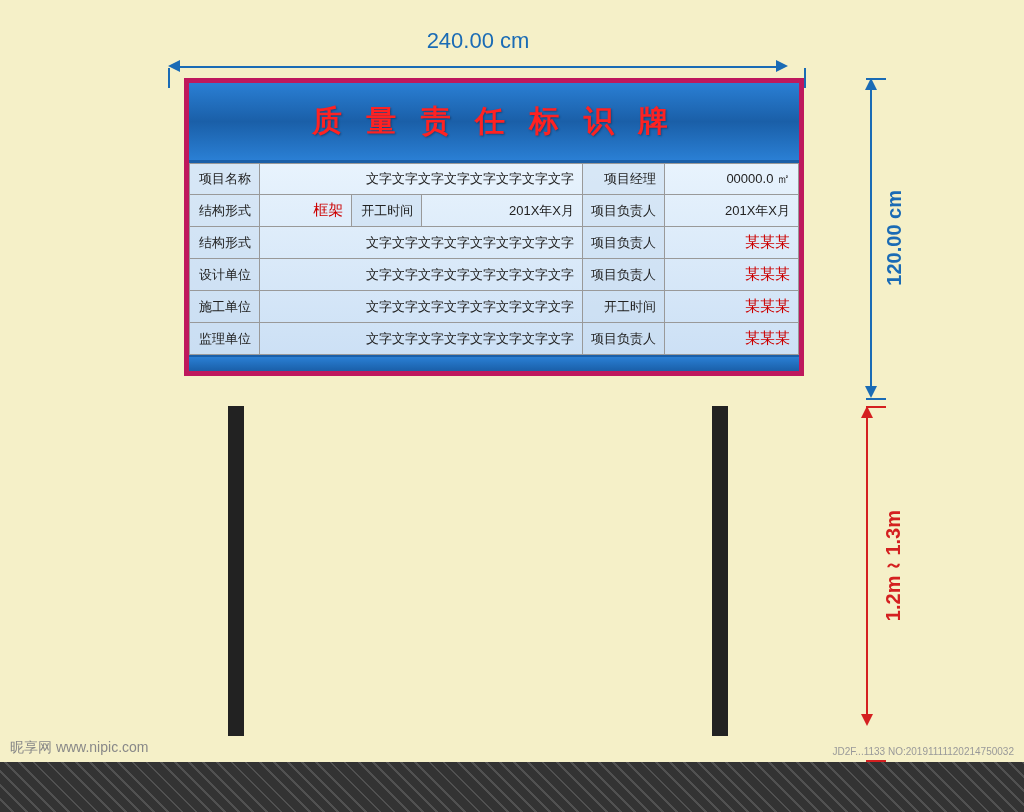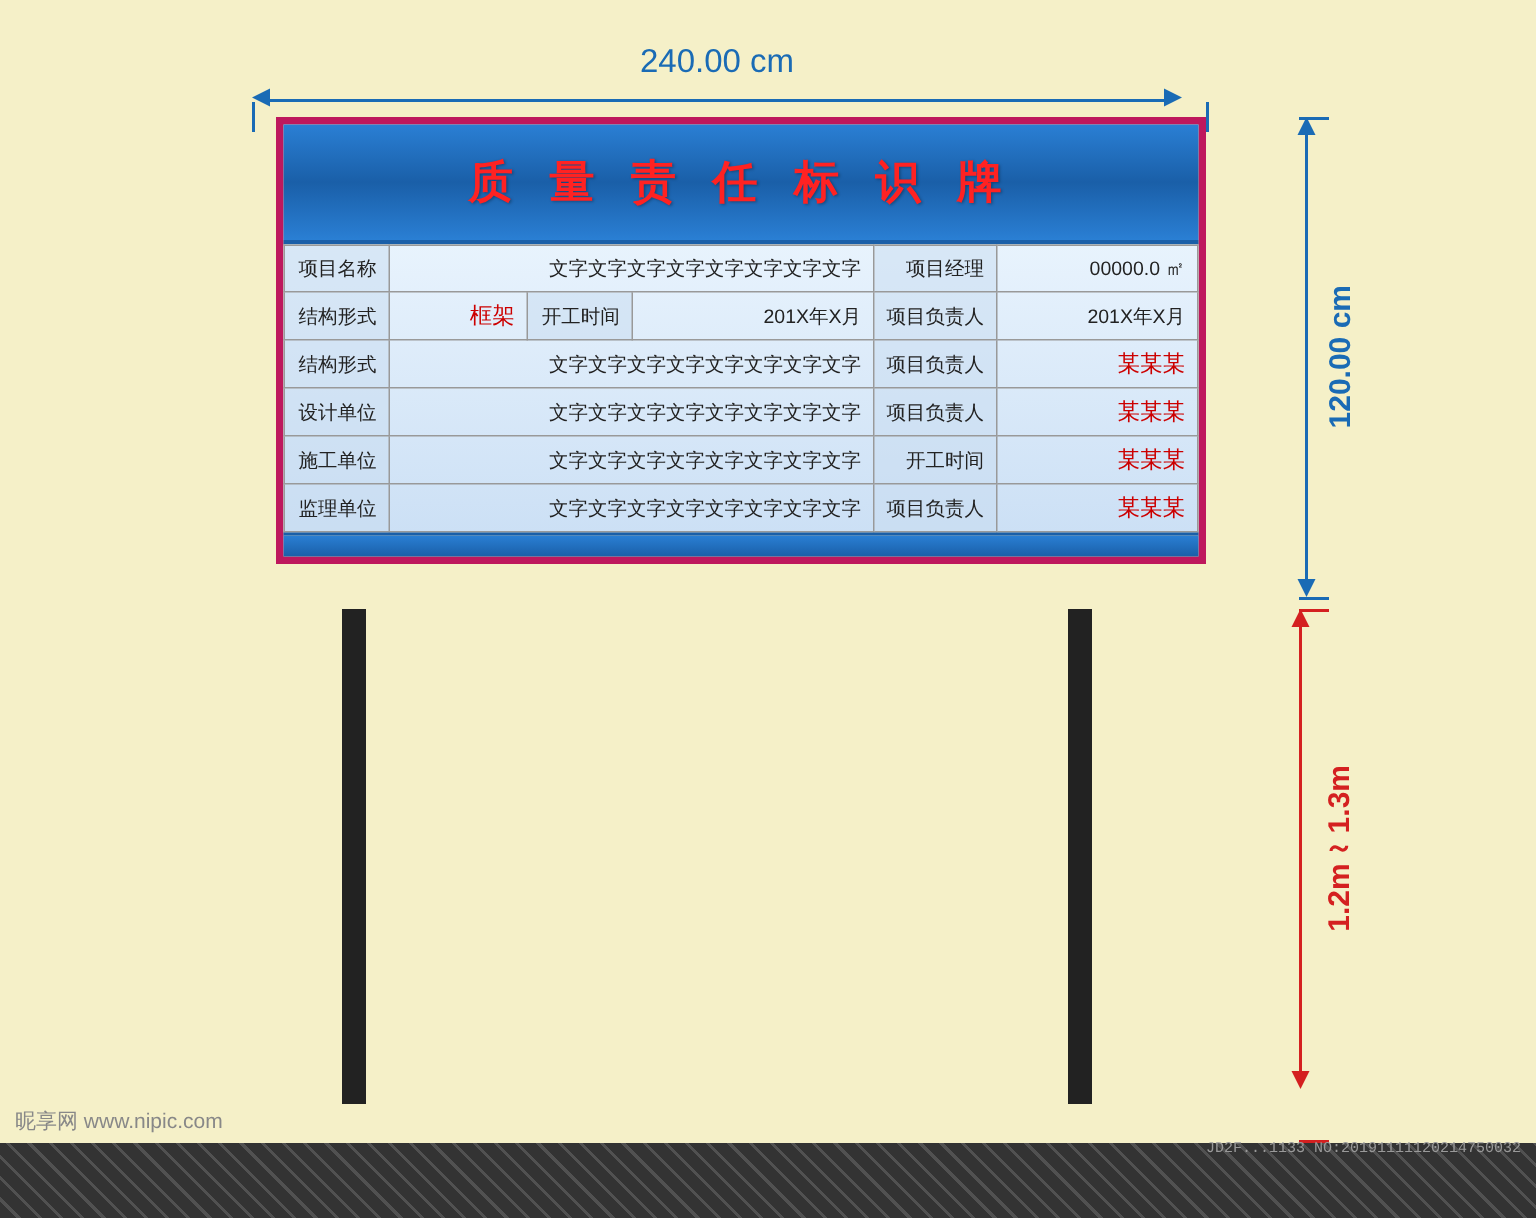--- a/index.html
+++ b/index.html
@@ -274,11 +274,10 @@
     }
     .watermark2 {
       position: absolute;
-      bottom: 40px;
+      bottom: 55px;
       right: 10px;
       font-size: 10px;
       color: #999;
-      font-family: Liberation Mono, monospace;
     }
 
     

